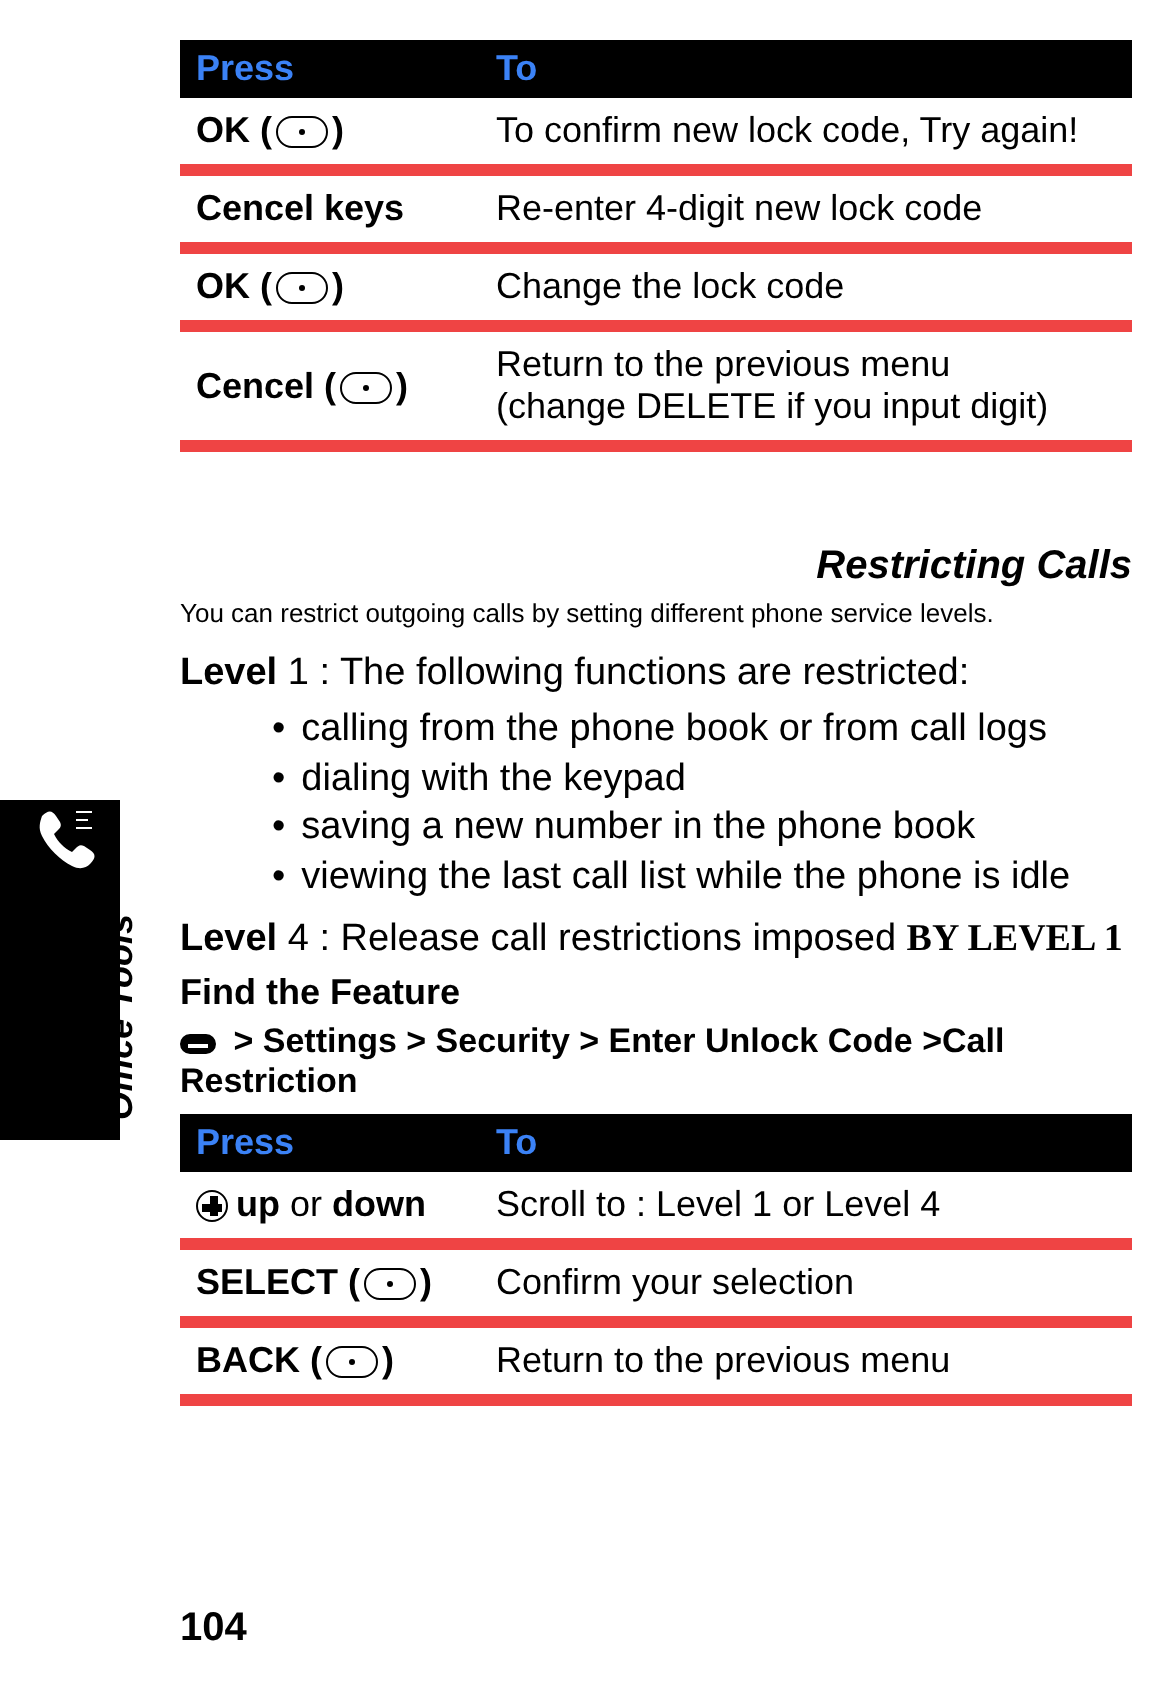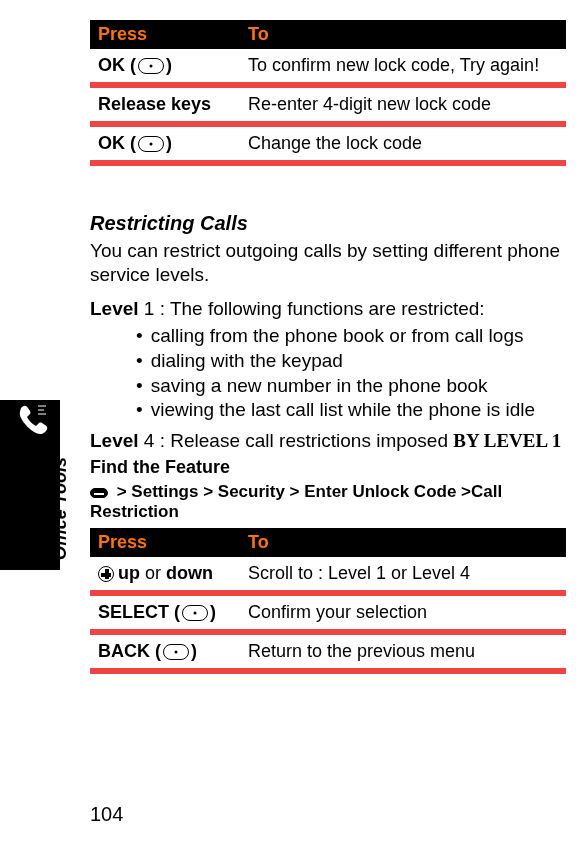--- a/index.html
+++ b/index.html
@@ -8,7 +8,7 @@
   .side-tab { position: absolute; left: 0; top: 400px; width: 60px; height: 170px; background: #000; display: flex; flex-direction: column; align-items: center; justify-content: flex-start; color: #fff; }
   .side-label { position: absolute; left: 50px; top: 560px; transform: rotate(-90deg); transform-origin: left top; font-style: italic; font-weight: bold; font-size: 18px; color:#000; white-space: nowrap; }
   table.actions { width: 100%; border-collapse: collapse; font-size: 18px; }
-  table.actions th { background: #000; color: #f97316; text-align: left; font-weight: bold; padding: 4px 8px; }
+  table.actions th { background: #000; color: #3b82f6; text-align: left; font-weight: bold; padding: 4px 8px; }
   table.actions th.press { width: 150px; }
   table.actions td { padding: 6px 8px; border-bottom: 6px solid #ef4444; vertical-align: middle; }
   table.actions td.press { font-weight: bold; }

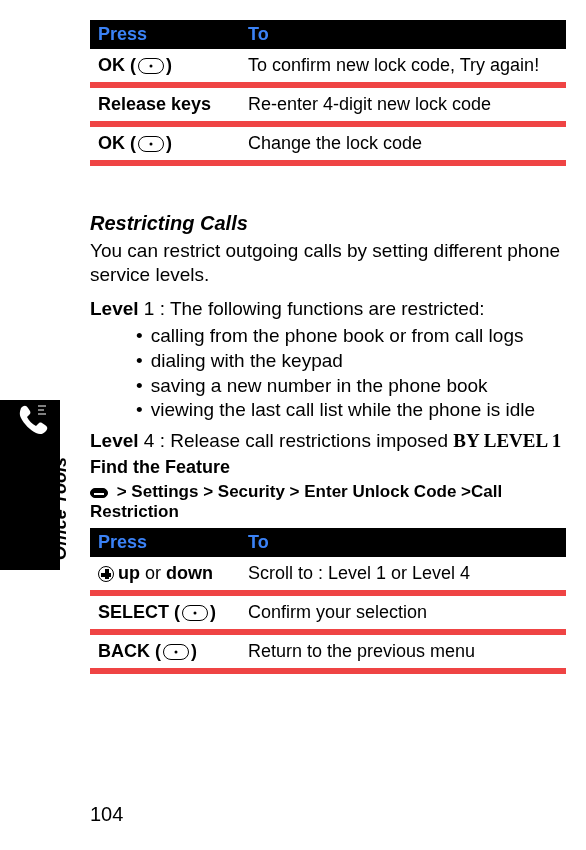--- a/index.html
+++ b/index.html
@@ -68,7 +68,7 @@
         <td>To confirm new lock code, Try again!</td>
       </tr>
       <tr>
-        <td class="press">Release keys</td>
+        <td class="press">Cencel keys</td>
         <td>Re-enter 4-digit new lock code</td>
       </tr>
       <tr>

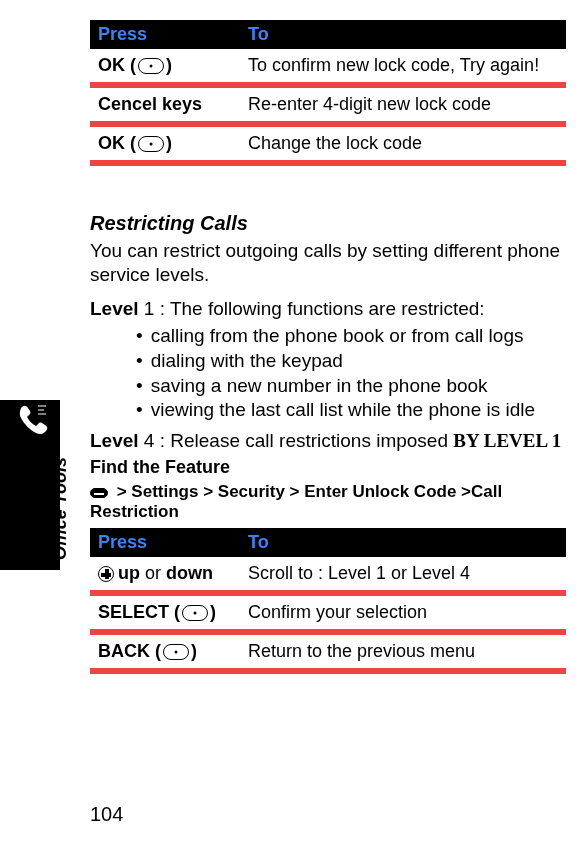--- a/index.html
+++ b/index.html
@@ -77,6 +77,13 @@
         </td>
         <td>Change the lock code</td>
       </tr>
+      <tr>
+        <td class="press">
+          <span>Cencel (</span><span class="keycap dot"></span><span>)</span>
+        </td>
+        <td style="white-space:pre-line">Return to the previous menu
+(change DELETE if you input digit)</td>
+      </tr>
     </tbody>
   </table>
 

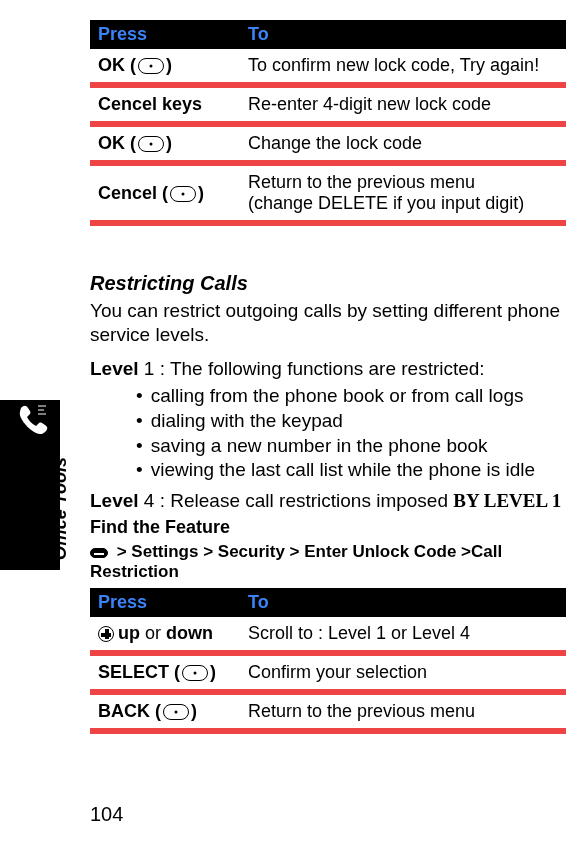--- a/index.html
+++ b/index.html
@@ -23,7 +23,7 @@
   .menu-pill { display:inline-block; width:18px; height:10px; border:1.5px solid #000; border-radius:5px; background:#000; vertical-align:-1px; margin-right:4px; position:relative; }
   .menu-pill::before{ content:""; position:absolute; left:3px; right:3px; top:4px; height:2px; background:#fff;}
   .section-spacer { height: 46px; }
-  h2.sub { font-style: italic; font-weight: bold; font-size: 20px; margin-bottom: 4px; }
+  h2.sub { font-style: italic; font-weight: bold; font-size: 20px; margin-bottom: 4px; text-align: right; }
   p.body { font-size: 19px; line-height: 1.25; margin-bottom: 10px; }
   .level-line { font-size: 19px; line-height: 1.25; margin-bottom: 4px; }
   .level-line .lvl { font-weight: bold; font-family: Arial, sans-serif; text-align: center; }

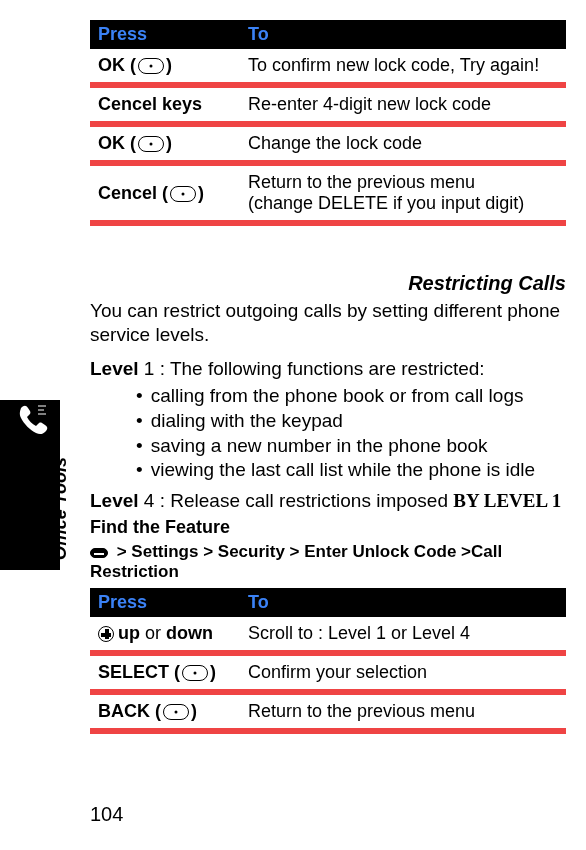--- a/index.html
+++ b/index.html
@@ -24,7 +24,7 @@
   .menu-pill::before{ content:""; position:absolute; left:3px; right:3px; top:4px; height:2px; background:#fff;}
   .section-spacer { height: 46px; }
   h2.sub { font-style: italic; font-weight: bold; font-size: 20px; margin-bottom: 4px; text-align: right; }
-  p.body { font-size: 19px; line-height: 1.25; margin-bottom: 10px; }
+  p.body { font-size: 13px; line-height: 1.25; margin-bottom: 10px; }
   .level-line { font-size: 19px; line-height: 1.25; margin-bottom: 4px; }
   .level-line .lvl { font-weight: bold; font-family: Arial, sans-serif; text-align: center; }
   ul.bullets { list-style: none; padding-left: 58px; margin: 2px 0 6px 0; }

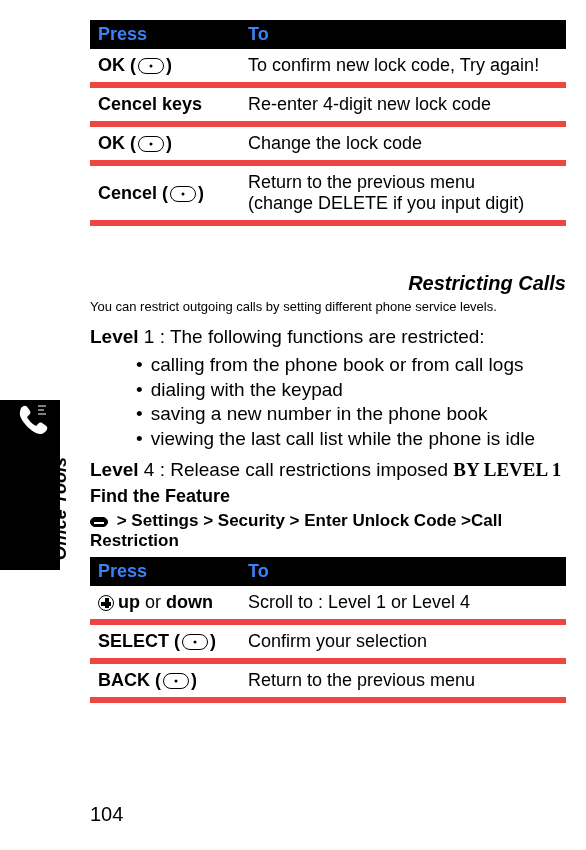--- a/index.html
+++ b/index.html
@@ -34,7 +34,7 @@
   .find { font-weight: bold; font-size: 18px; margin-top: 4px; margin-bottom: 4px; }
   .breadcrumb { font-weight: bold; font-size: 17px; margin-bottom: 6px; }
   .breadcrumb .menu-pill { vertical-align: -1px; }
-  .page-number { position: absolute; bottom: 24px; left: 90px; font-weight: normal; font-size: 20px; }
+  .page-number { position: absolute; bottom: 24px; left: 90px; font-weight: bold; font-size: 20px; }
   .phone-svg { fill:#fff; }
   .lines { stroke:#fff; stroke-width:1;}
 </style>

